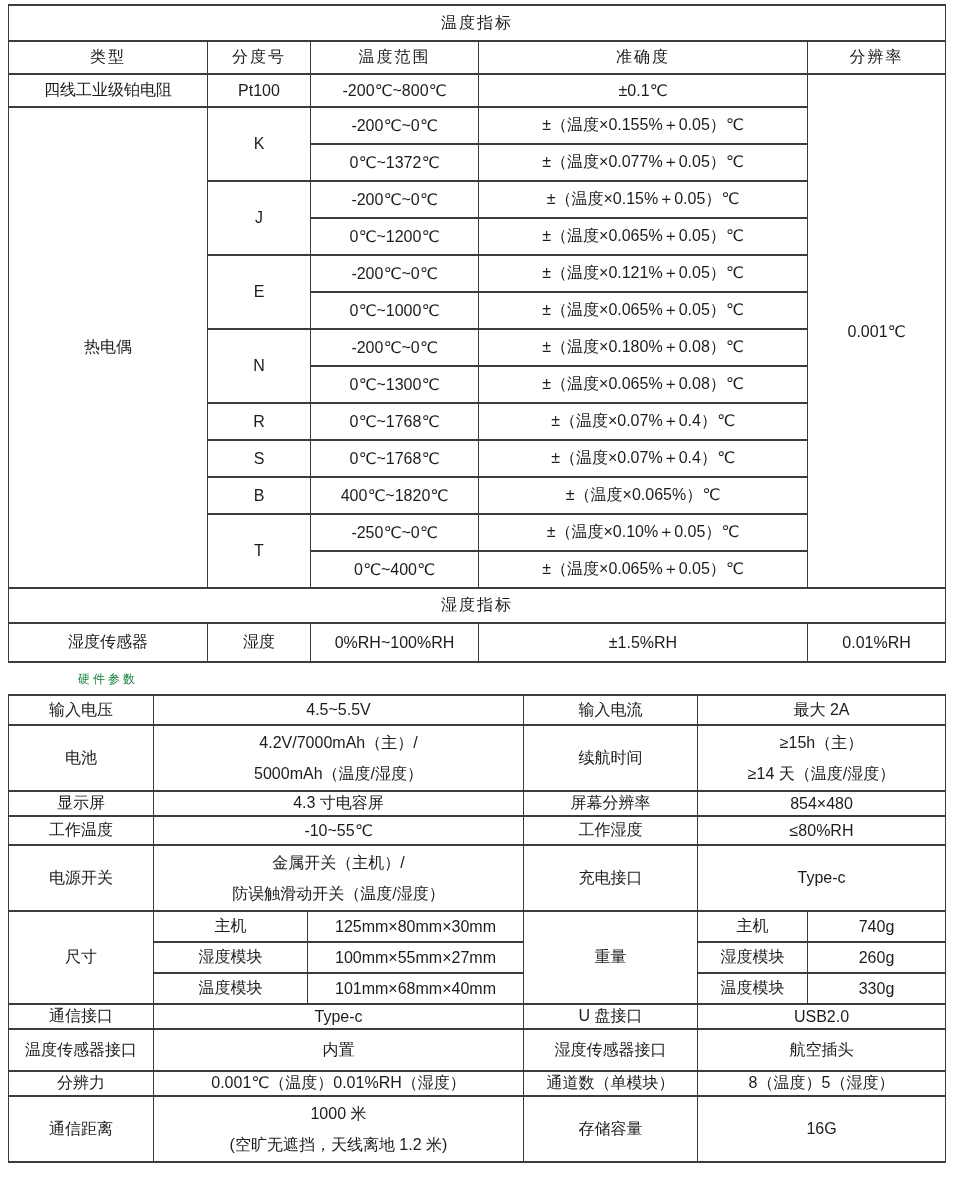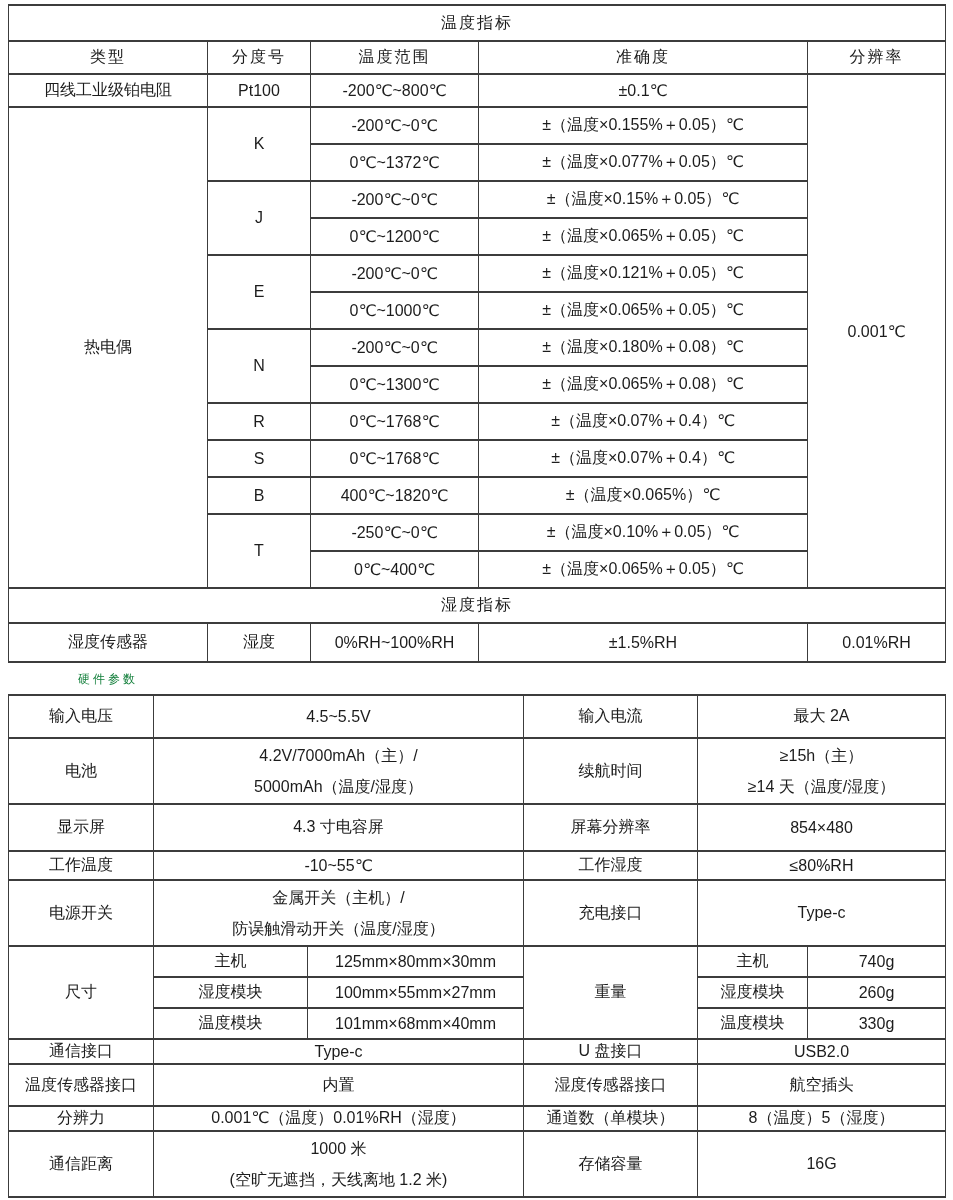--- a/index.html
+++ b/index.html
@@ -49,7 +49,7 @@
     color: #15803d;
   }
   
-  .hh30 { height: 43px; }
+  .hh30 { height: 30px; }
   .hh60 { height: 60px; }
   .hh33 { height: 47px; }
   .hh29 { height: 29px; }

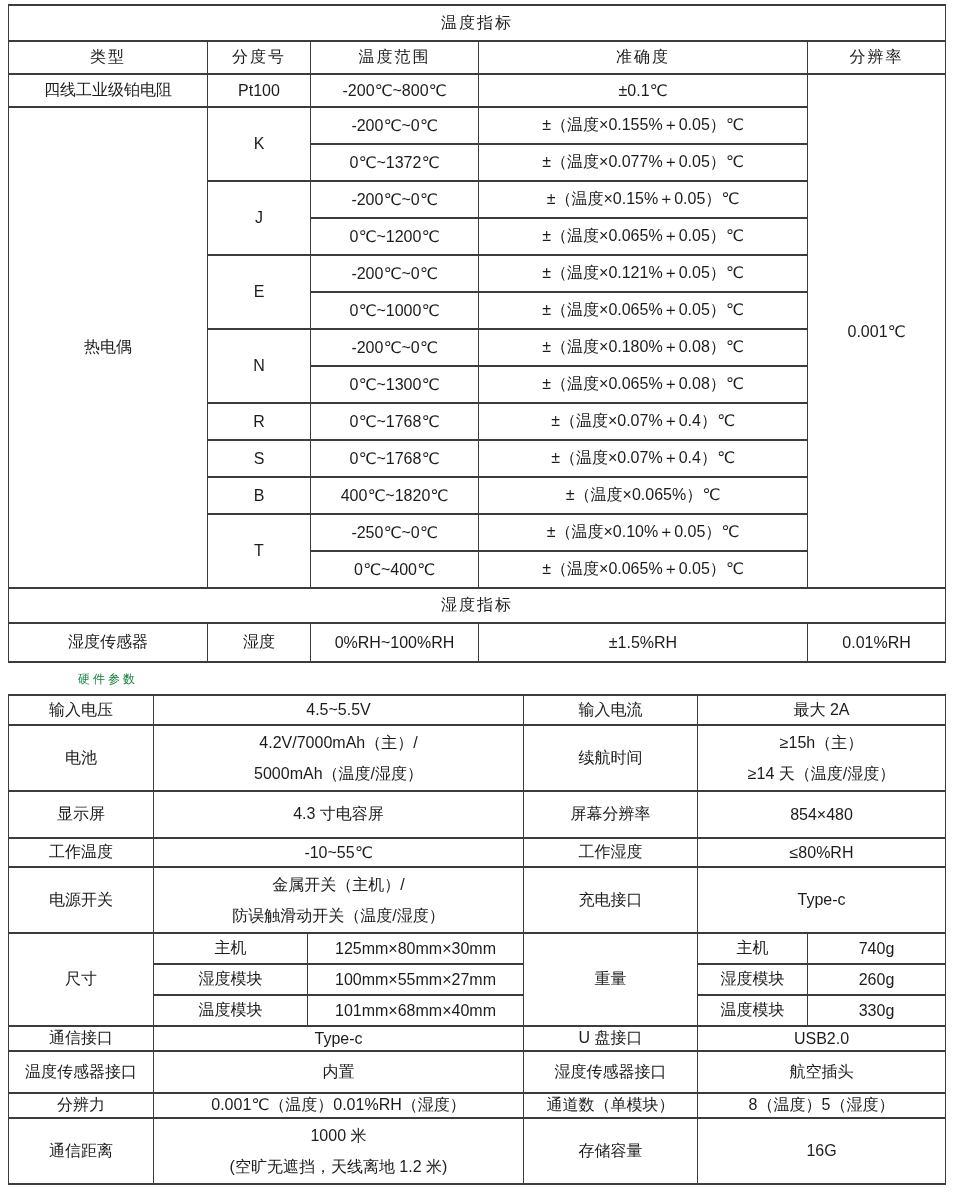--- a/index.html
+++ b/index.html
@@ -51,7 +51,7 @@
   
   .hh30 { height: 30px; }
   .hh60 { height: 60px; }
-  .hh33 { height: 47px; }
+  .hh33 { height: 25px; }
   .hh29 { height: 29px; }
   .hh53 { height: 53px; }
   .hh31 { height: 31px; }

